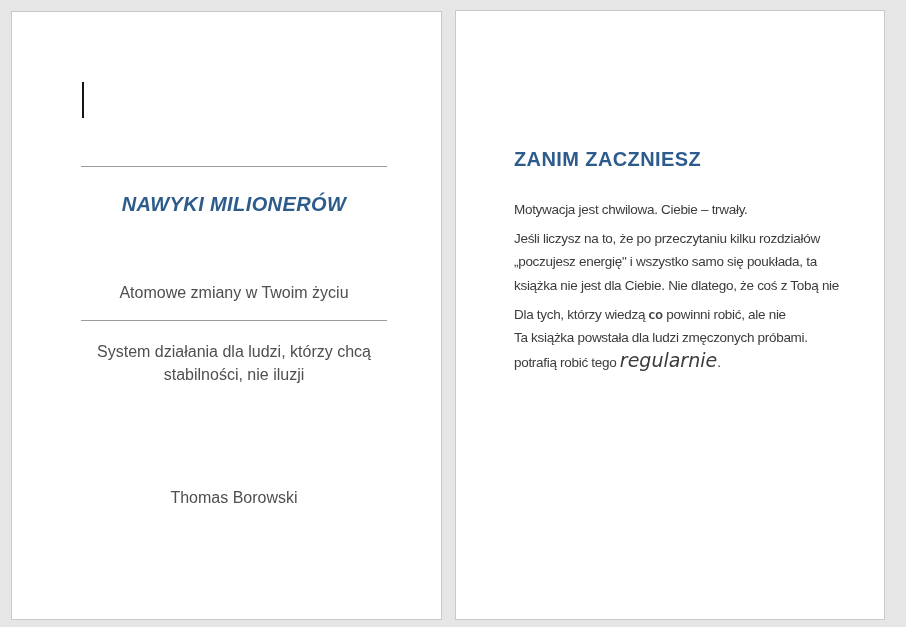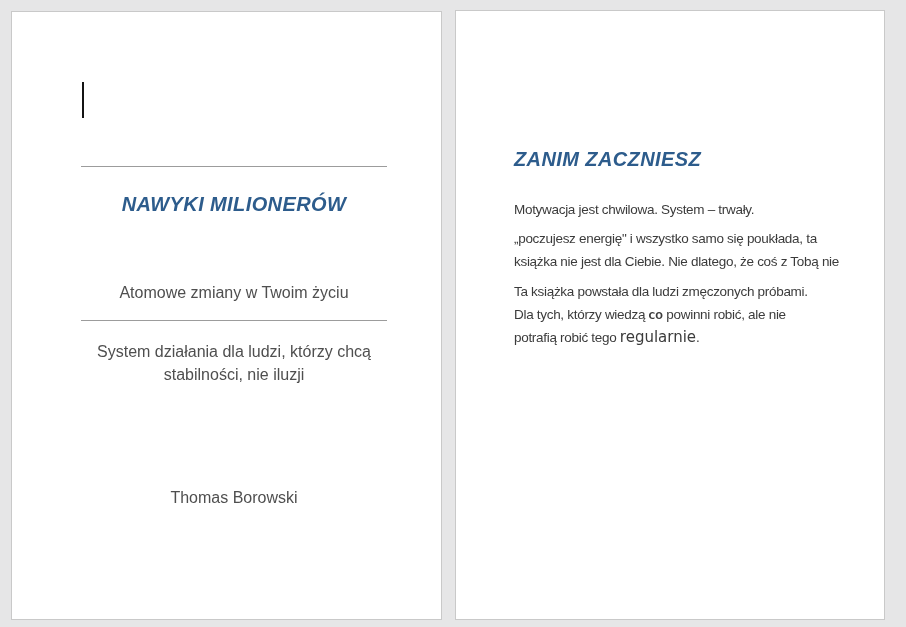--- a/index.html
+++ b/index.html
@@ -59,7 +59,7 @@
   #rp-heading {
     position: absolute; left: 58px; top: 137px; margin: 0;
     color: #2d5c8c;
-    font-size: 20px; font-weight: bold; font-style: italic;
+    font-size: 20px; font-weight: bold; 
     letter-spacing: 0.4px;
     white-space: nowrap;
   }

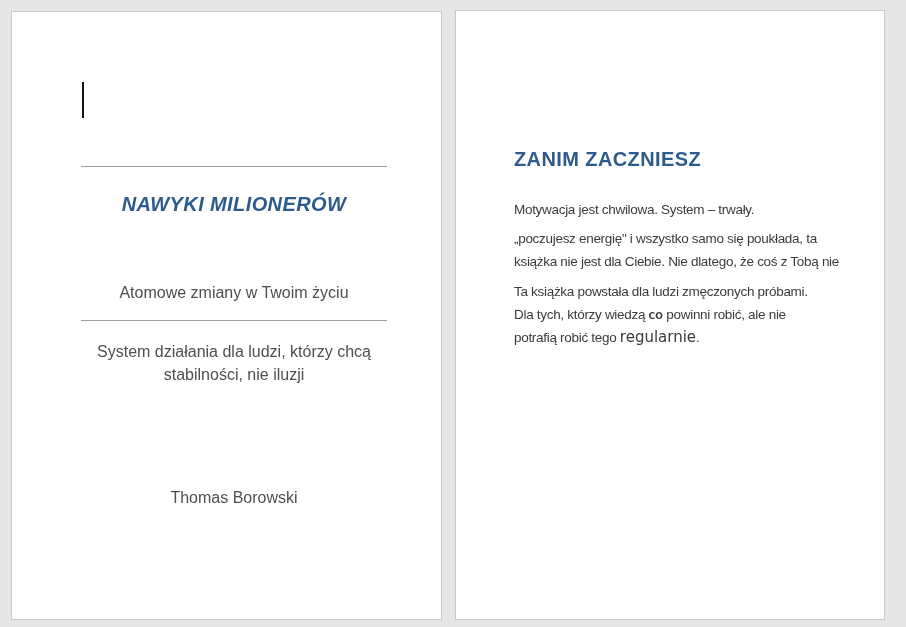--- a/index.html
+++ b/index.html
@@ -115,7 +115,7 @@
     <div id="rp-body">
 
       <p>
-        <span class="ln">Motywacja jest chwilowa. System – trwały.</span>
+        <span class="ln">Motywacja jest chwilowa. Ciebie – trwały.</span>
       </p>
 
       <p>

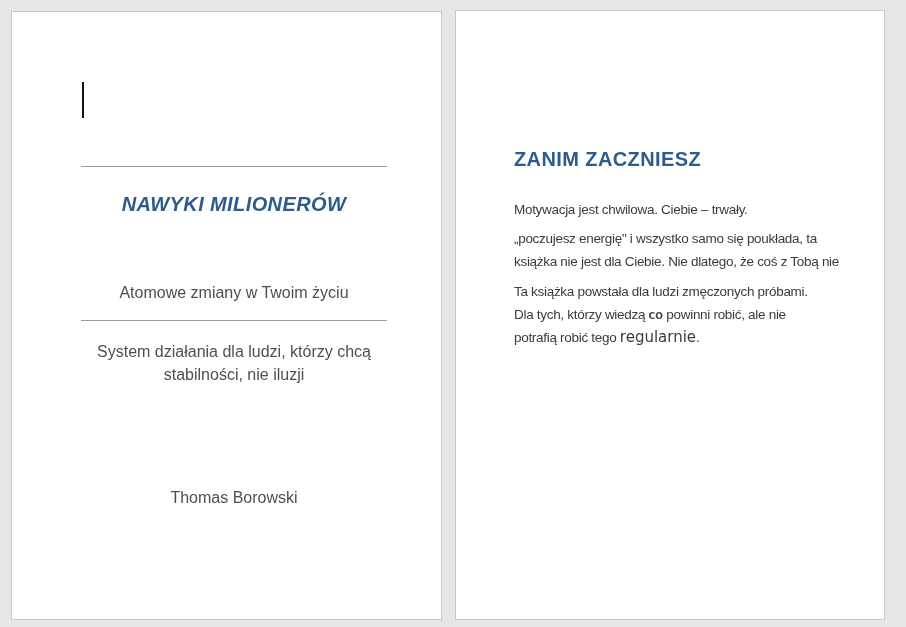--- a/index.html
+++ b/index.html
@@ -119,6 +119,7 @@
       </p>
 
       <p>
+        <span class="ln">Jeśli liczysz na to, że po przeczytaniu kilku rozdziałów</span>
         <span class="ln">„poczujesz energię" i wszystko samo się poukłada, ta</span>
         <span class="ln">książka nie jest dla Ciebie. Nie dlatego, że coś z Tobą nie</span>
       </p>

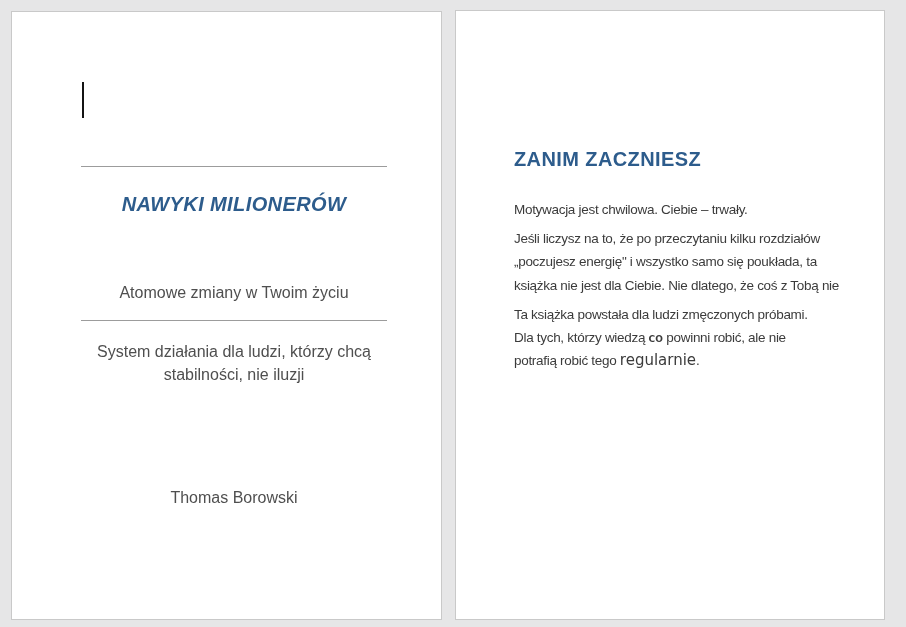--- a/index.html
+++ b/index.html
@@ -125,10 +125,10 @@
       </p>
 
       <p>
-        <span class="ln">Ta książka powstała dla ludzi zmęczonych próbami.</span>
         <span class="ln">
           <span>Dla tych, którzy wiedzą </span><span class="sc">co</span><span> powinni robić, ale nie</span>
         </span>
+        <span class="ln">Ta książka powstała dla ludzi zmęczonych próbami.</span>
         <span class="ln">
           <span>potrafią robić tego </span><span class="alt">regularnie</span><span>.</span>
         </span>

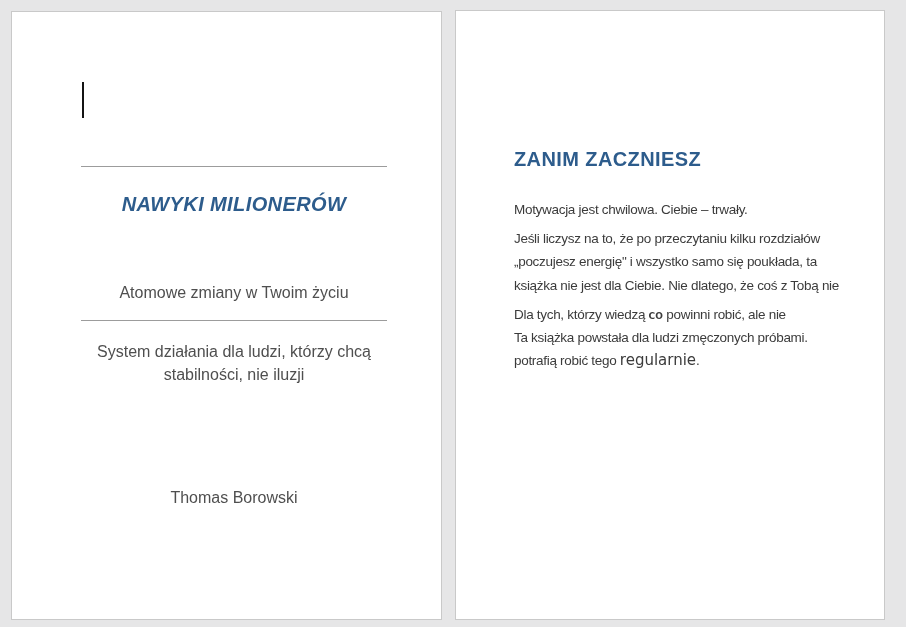--- a/index.html
+++ b/index.html
@@ -77,7 +77,7 @@
   }
   .alt {
     font-family: "DejaVu Sans", sans-serif;
-    font-size: 15px; letter-spacing: 0;
+    font-size: 19px; letter-spacing: 0; font-style: italic;
   }
   .b {
     font-weight: bold;

